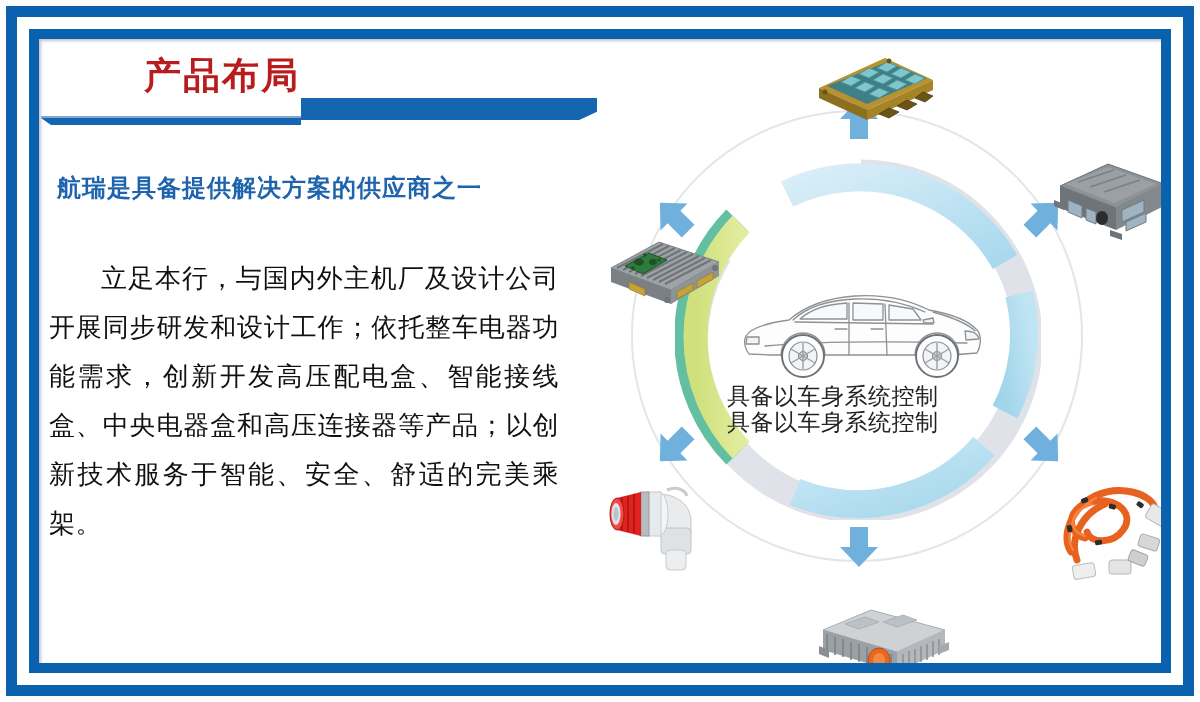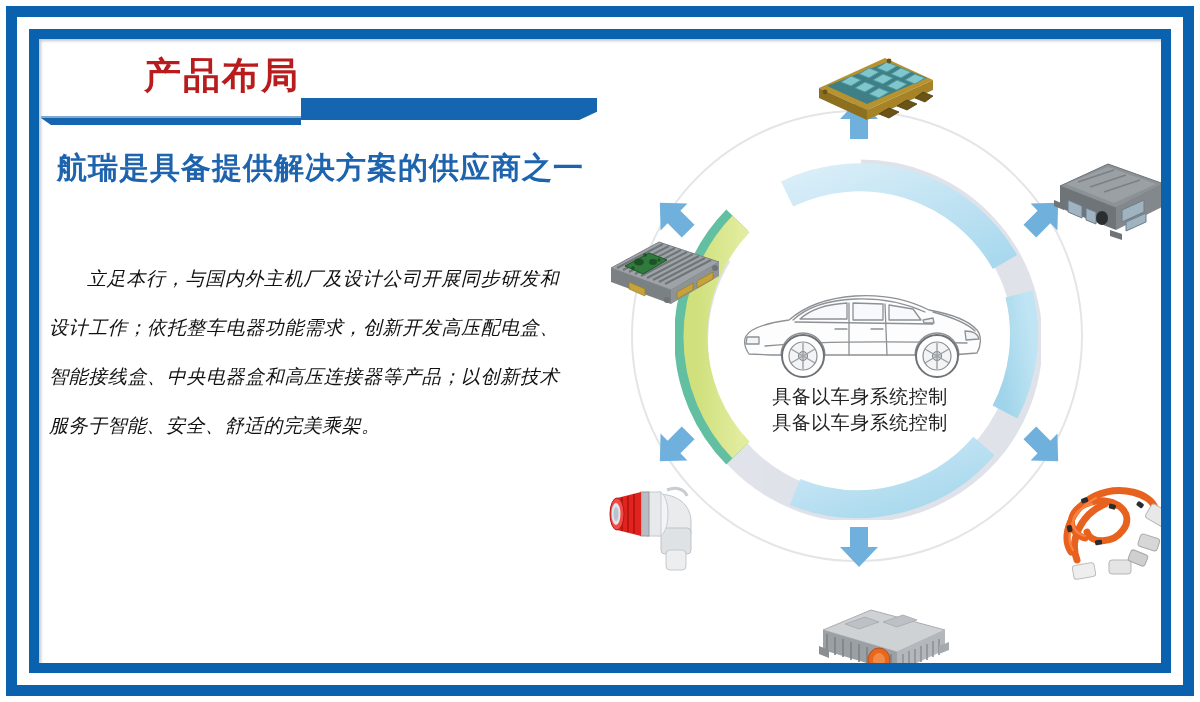--- a/index.html
+++ b/index.html
@@ -71,10 +71,10 @@
   }
   
   .subtitle{
-    position:absolute;left:18px;top:109px;
+    position:absolute;left:18px;top:133px;
     font-family:"Liberation Serif","DejaVu Serif",serif;
     font-weight:bold;
-    font-size:30px;
+    font-size:24px;
     color:#1e63ad;
     letter-spacing:1px;
     white-space:nowrap;

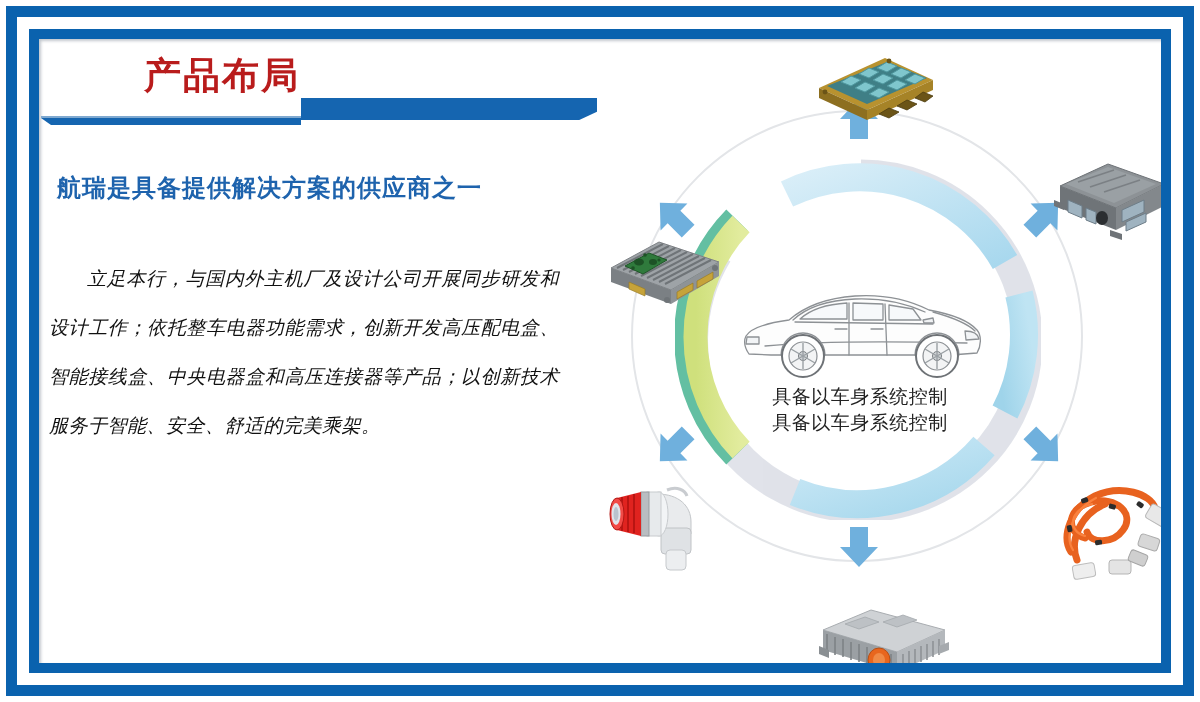--- a/index.html
+++ b/index.html
@@ -84,13 +84,12 @@
     position:absolute;left:10px;top:215px;
     width:510px;
     font-family:"Liberation Serif","DejaVu Serif",serif;
-    font-size:19px;
+    font-size:26px;
     line-height:49px;
     color:#111111;
     text-align:justify;
     text-indent:2em;
     letter-spacing:.5px;
-    font-style:italic;
   }
   
   .diagram{

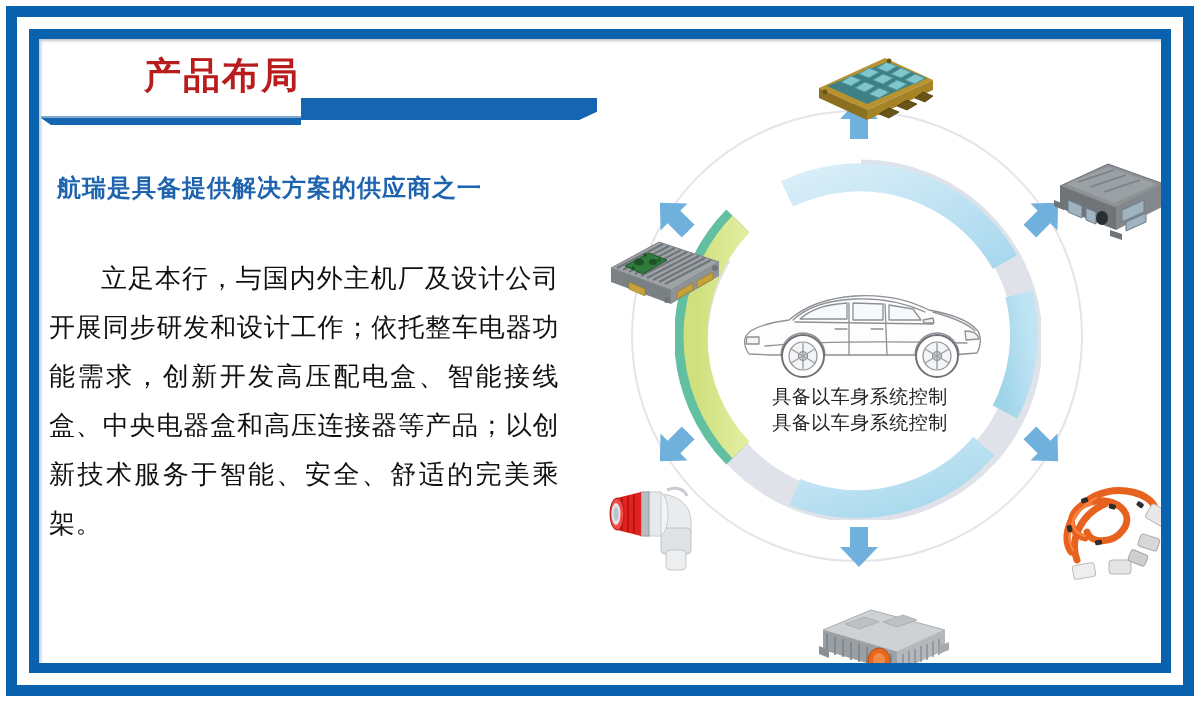--- a/index.html
+++ b/index.html
@@ -114,9 +114,8 @@
   .center-text{
     position:absolute;left:168px;top:330px;
     width:266px;
-    text-align:center;
     font-family:"Liberation Serif","DejaVu Serif",serif;
-    font-size:19px;
+    font-size:23px;
     line-height:26px;
     color:#232323;
     letter-spacing:.5px;

